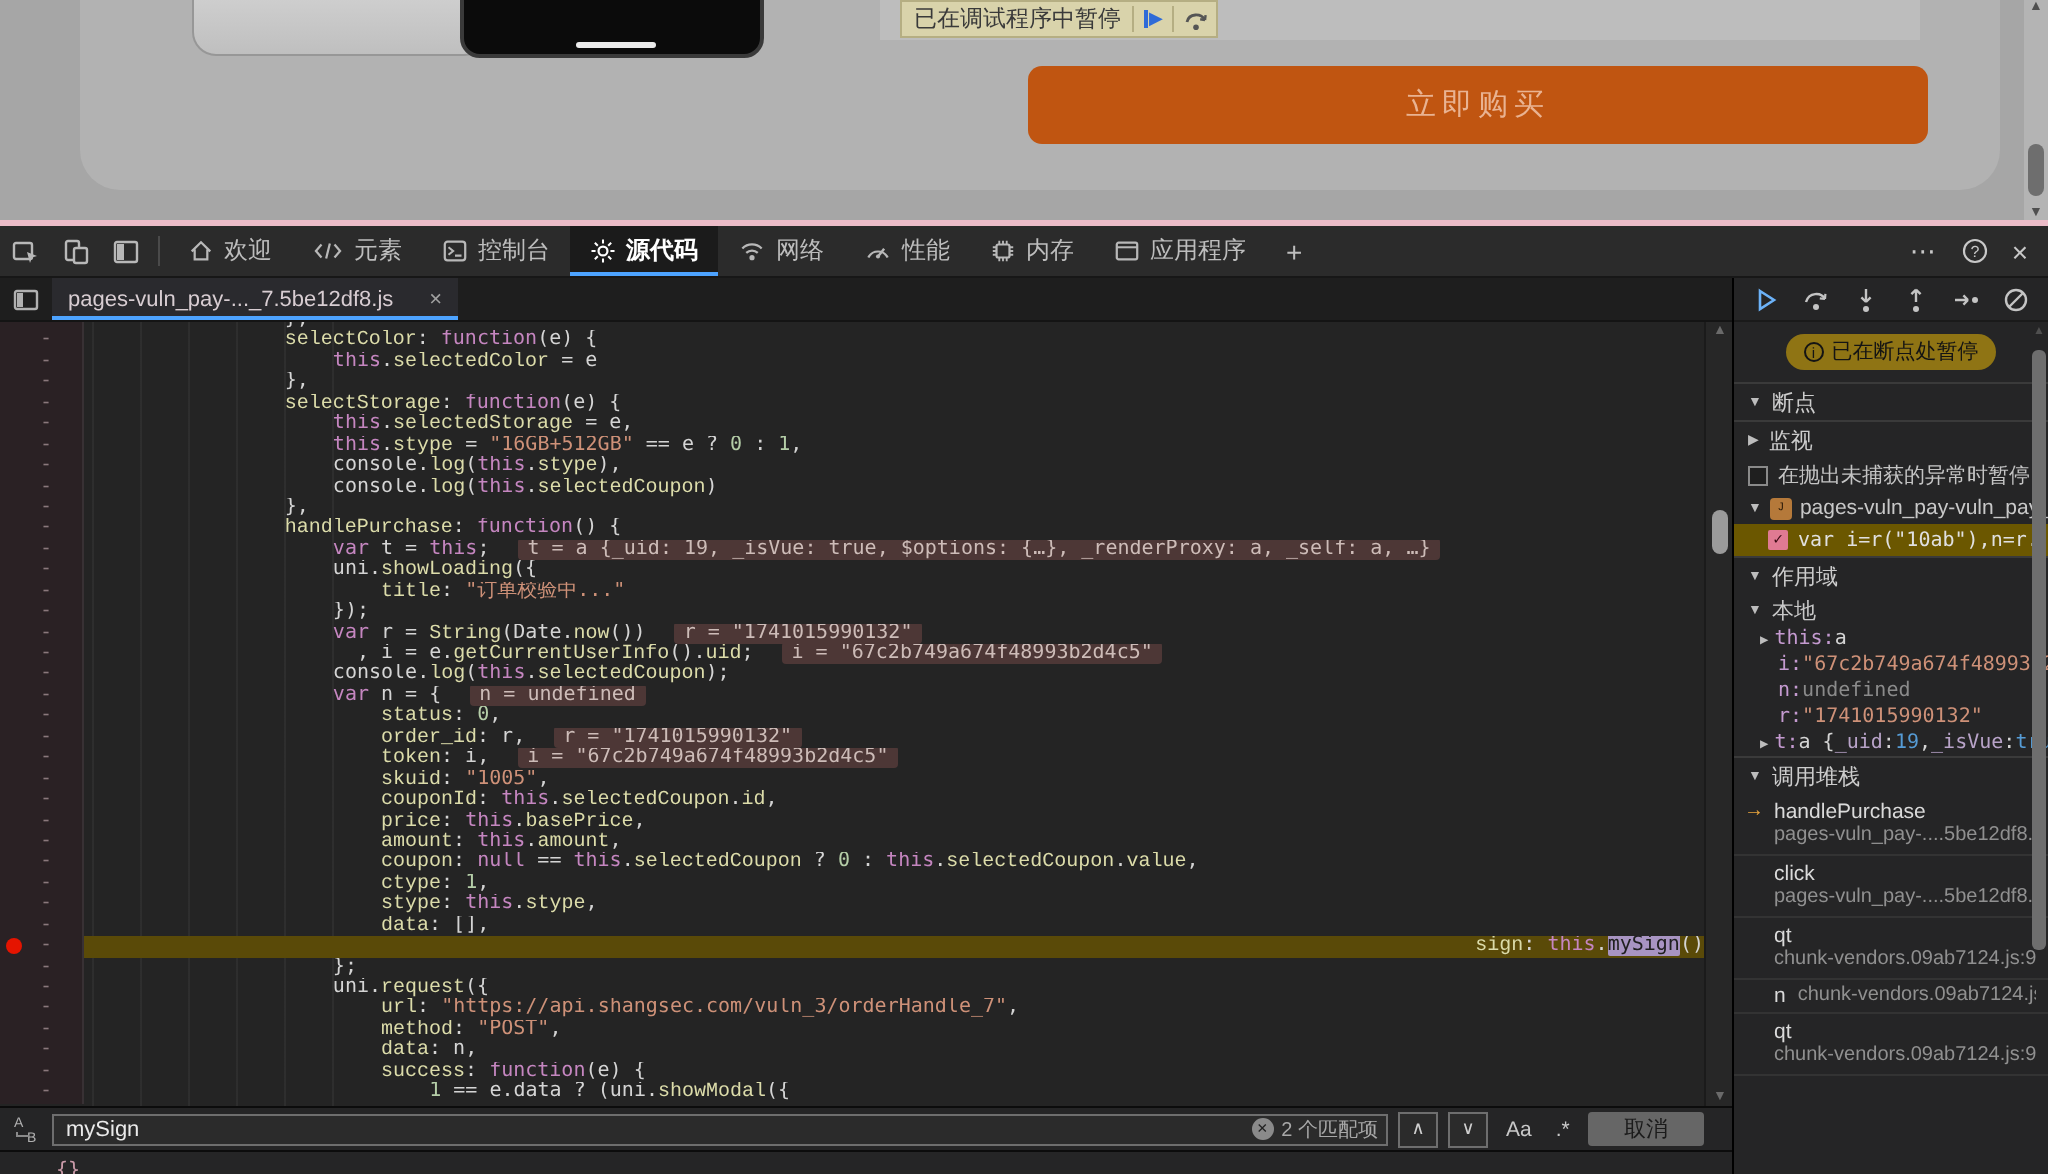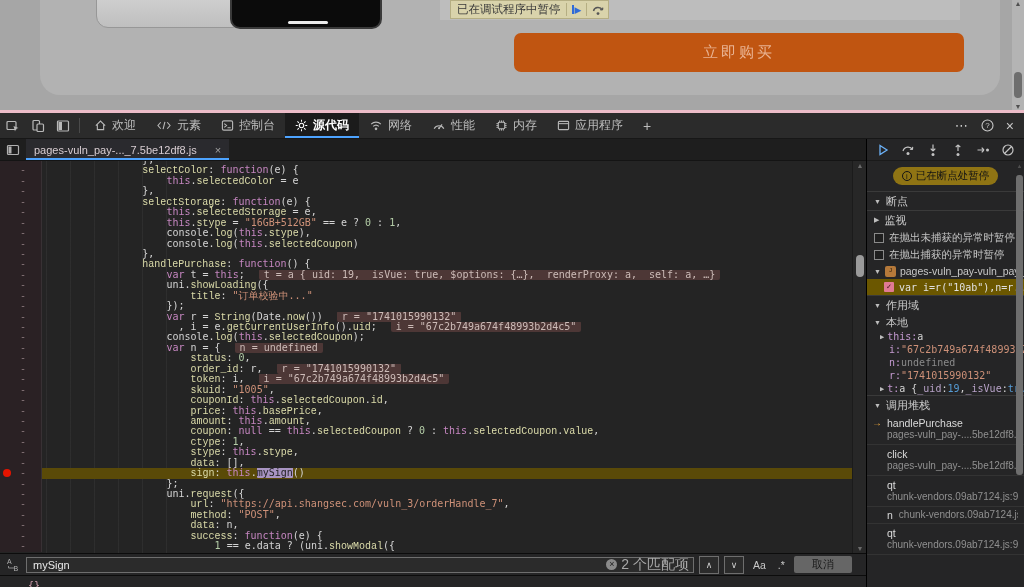--- a/index.html
+++ b/index.html
@@ -417,10 +417,6 @@
       <span class="cb"></span>
       <span>在抛出未捕获的异常时暂停</span>
     </div>
-    <div class="cb-row">
-      <span class="cb"></span>
-      <span>在抛出捕获的异常时暂停</span>
-    </div>
     <div class="bp-file-row">
       <span class="tri">▼</span>
       <span class="js-chip">ᴶ</span>

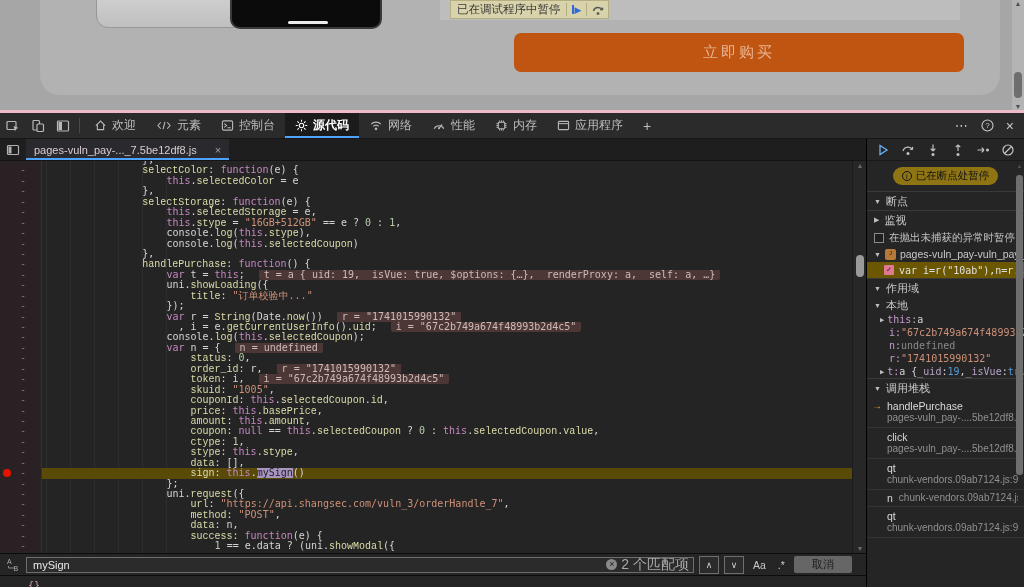--- a/index.html
+++ b/index.html
@@ -59,7 +59,7 @@
   .gut { position:relative; flex:0 0 42px; background:#2a2124; color:#8a787c; padding-left:20px; border-right:1px solid #383134; }
   .bp-dot { position:absolute; left:3px; top:1px; width:8px; height:8px; border-radius:50%; background:#e51400; }
   .codeln { flex:1; padding-left:4px; overflow:hidden; color:#d4d4d4; }
-  .cl.cur .codeln { background:#5a4a08; }
+  .cl.cur .codeln { background:#5a4a08;text-align:right; }
   .tok-p { color:#d4d4d4; } .tok-k { color:#c586c0; } .tok-n { color:#dcdcaa;font-family:Liberation Mono, monospace; }
   .tok-st { color:#ce9178; } .tok-d { color:#b5cea8; }
   .tok-m { background:#a894c2; color:#1f1f1f; border-radius:1px; }

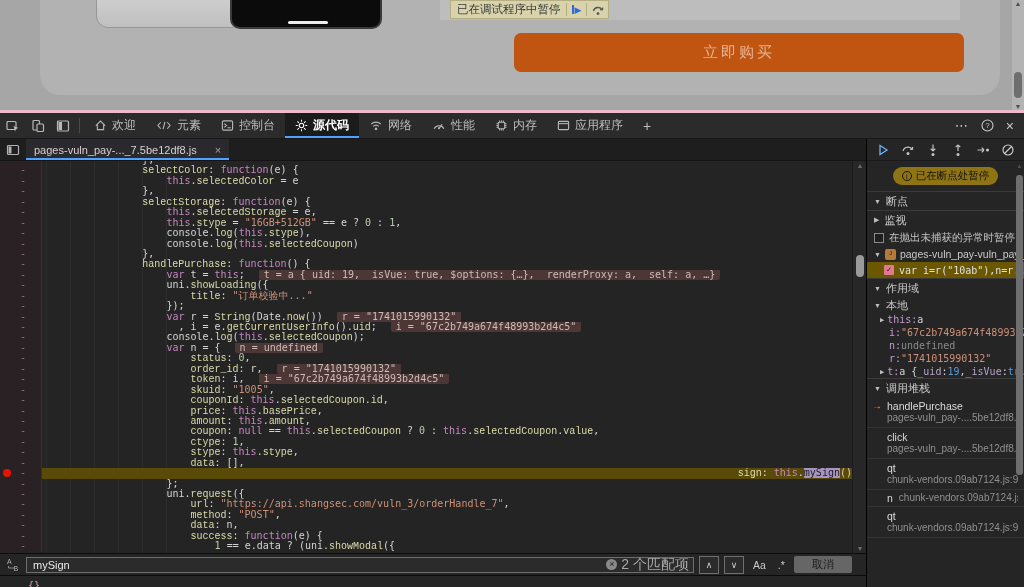--- a/index.html
+++ b/index.html
@@ -74,7 +74,7 @@
   .sinput { display:flex; align-items:center; width:668px; height:16px; background:#2b2b2b; border:1px solid #6e6e6e; }
   .sinput .q { flex:1; padding-left:6px; font-size:11px; color:#eaeaea; }
   .clear-dot { width:11px; height:11px; border-radius:50%; background:#8a8a8a; color:#222; font-size:9px; line-height:11px; text-align:center; margin-right:4px; }
-  .match-count { font-size:14px; color:#a8a8a8; margin-right:4px; white-space:nowrap; }
+  .match-count { font-size:10px; color:#a8a8a8; margin-right:4px; white-space:nowrap; }
   .nav-btn { width:20px; height:18px; border:1px solid #6e6e6e; background:#2b2b2b; color:#d0d0d0; font-size:9px;
     display:flex; align-items:center; justify-content:center; margin-left:-1px; }
   .mini-opt { color:#c8c8c8; font-size:10.5px; padding:0 3px; }

